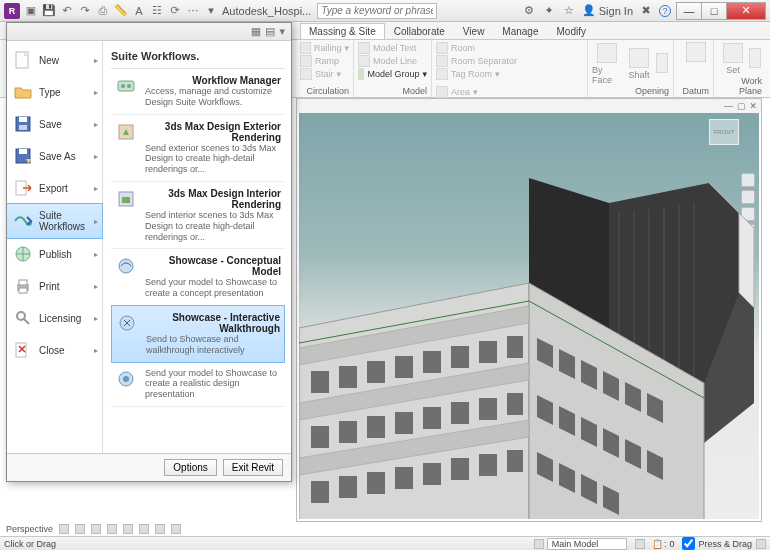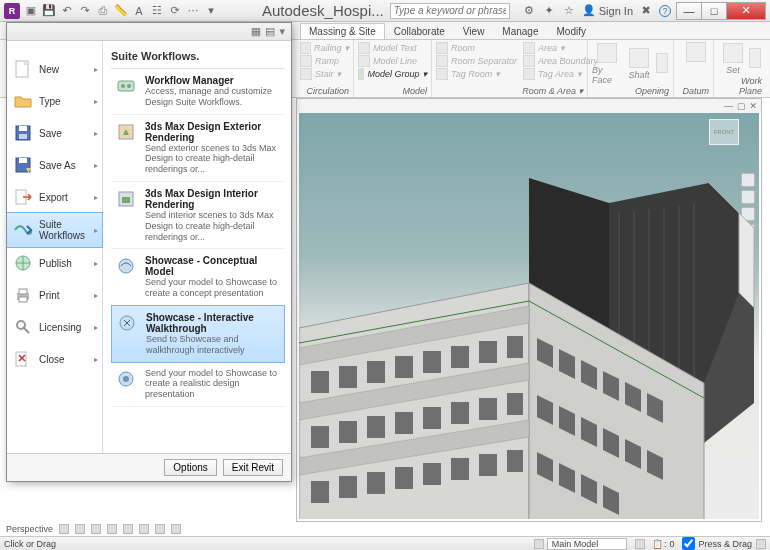--- a/index.html
+++ b/index.html
@@ -10,7 +10,7 @@
   .titlebar .qat { display: flex; align-items: center; gap: 4px; padding: 0 4px; }
   .qat-icon { width: 14px; height: 14px; display: flex; align-items: center; justify-content: center; color: #666; }
   .qat-app { width: 16px; height: 16px; background: #7b2a8e; border-radius: 2px; display:flex;align-items:center;justify-content:center;color:#fff;font-size:9px;font-weight:bold;}
-  .titlebar .doc-title { flex: 0 0 auto; margin-left: 40px; color: #555; font-size: 15px; }
+  .titlebar .doc-title { flex: 0 0 auto; color: #555; font-size: 11px; }
   .titlebar .search { margin-left: 6px; }
   .titlebar .search input { width: 120px; height: 16px; font-size: 10px; font-style: italic; color: #888; border: 1px solid #bbb; padding: 0 3px; }
   .titlebar .right-tools { display: flex; align-items: center; gap: 6px; margin-left: auto; padding-right: 4px; }

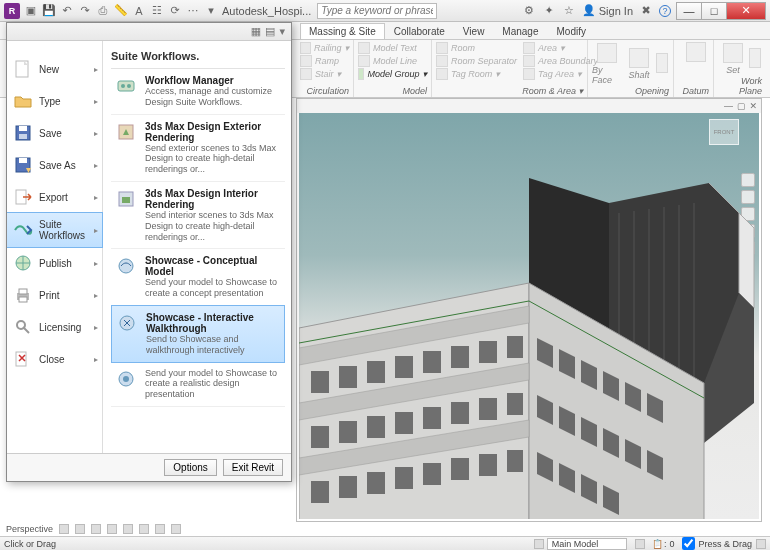--- a/index.html
+++ b/index.html
@@ -26,7 +26,7 @@
 
   
   .ribbon { height: 58px; background:#f7f7f7; display:flex; border-bottom:1px solid #c8c8c8; padding-left:296px;}
-  .ribbon-panel { border-right:1px solid #ddd; display:flex; flex-direction:column; padding:2px 4px 0 4px;font-style:italic;}
+  .ribbon-panel { border-right:1px solid #ddd; display:flex; flex-direction:column; padding:2px 4px 0 4px;}
   .ribbon-panel .rows { flex:1; display:flex; flex-direction:column; gap:1px; font-size:9px; color:#b0b0b0;}
   .rrow { display:flex; align-items:center; gap:3px; white-space:nowrap;}
   .rrow .ico { width:12px; height:12px; background:#e9e9e9; border:1px solid #d8d8d8;}

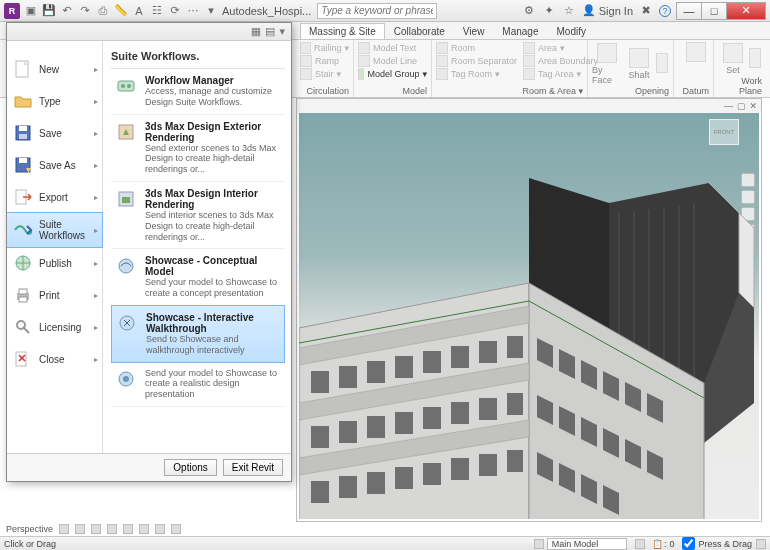--- a/index.html
+++ b/index.html
@@ -159,7 +159,7 @@
     <div class="plabel">Model</div>
   </div>
   <div class="ribbon-panel" style="width:156px">
-    <div class="rows" style="flex-direction:row; gap:6px;">
+    <div class="rows" style="flex-direction:column; gap:6px;">
       <div style="display:flex;flex-direction:column;gap:1px;">
         <div class="rrow">
             <span class="ico"></span>

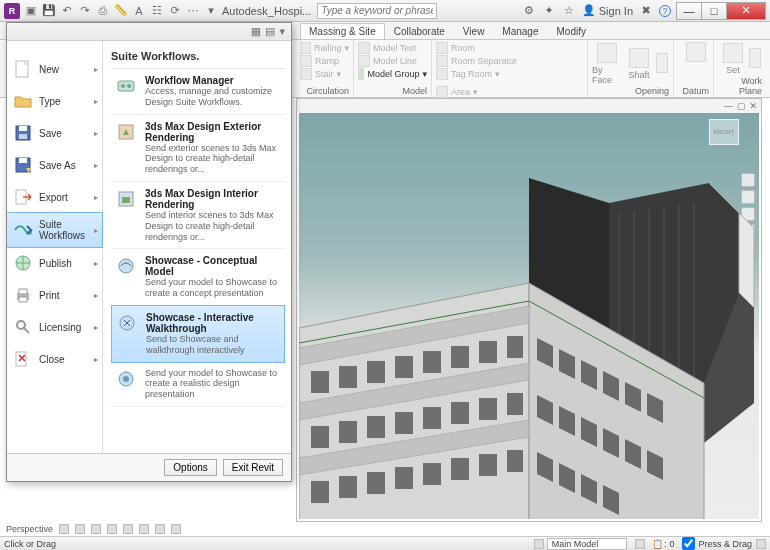--- a/index.html
+++ b/index.html
@@ -38,7 +38,7 @@
   .app-menu { position:absolute; top:22px; left:6px; width:286px; height:460px; background:#fff; border:1px solid #8a8a8a; box-shadow: 2px 2px 8px rgba(0,0,0,0.3); z-index:50; display:flex; flex-direction:column;}
   .app-menu-header { height:18px; background:linear-gradient(#f4f4f4,#e8e8e8); border-bottom:1px solid #ccc; display:flex; justify-content:flex-end; align-items:center; padding:0 6px; gap:4px; color:#777;}
   .app-menu-body { flex:1; display:flex; overflow:hidden;}
-  .app-menu-left { width:96px; background:#fff; border-right:1px solid #ddd; padding-top:12px;}
+  .app-menu-left { width:96px; background:#fff; border-right:1px solid #ddd; padding-top:3px;}
   .am-item { display:flex; align-items:center; gap:6px; padding:6px 6px; font-size:10px; color:#333; position:relative;}
   .am-item.selected { background:linear-gradient(#d8ecff,#bfe0ff); border:1px solid #7ab6ef; margin:-1px;}
   .am-item .ico { width:20px; height:20px; display:flex; align-items:center; justify-content:center; }

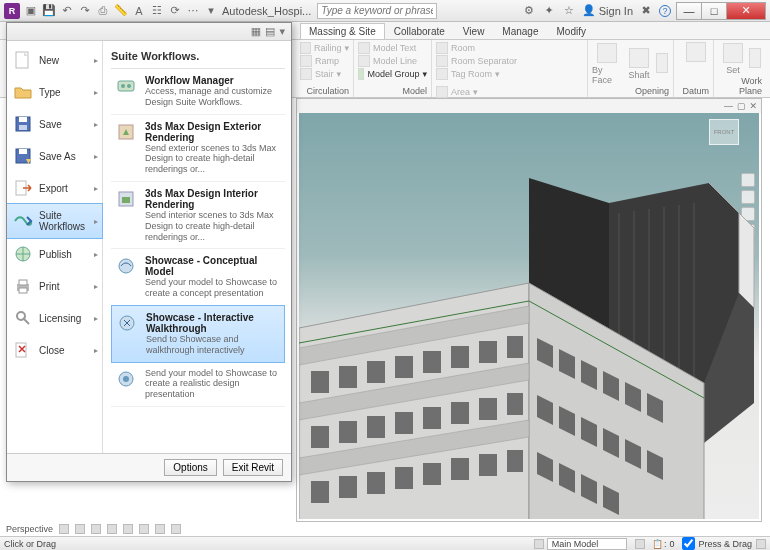--- a/index.html
+++ b/index.html
@@ -48,7 +48,7 @@
   .wf-item { display:flex; gap:8px; padding:6px 4px; border-bottom:1px solid #eee;}
   .wf-item.selected { background:linear-gradient(#d8ecff,#bfe0ff); border:1px solid #7ab6ef; margin:-1px 0;}
   .wf-item .wico { width:22px; height:22px; flex-shrink:0; display:flex;align-items:center;justify-content:center;}
-  .wf-item .wtext .wt-title { font-weight:bold; font-size:10px; color:#222;}
+  .wf-item .wtext .wt-title { font-weight:bold; font-size:10px; color:#222;text-align:right;}
   .wf-item .wtext .wt-desc { font-size:9px; color:#666; line-height:1.2;}
   .app-menu-footer { height:28px; border-top:1px solid #ccc; display:flex; justify-content:flex-end; align-items:center; gap:6px; padding:0 8px; background:#f7f7f7;}
   .app-menu-footer button { font-size:10px; padding:2px 8px; border:1px solid #aaa; background:linear-gradient(#fdfdfd,#ececec);}

